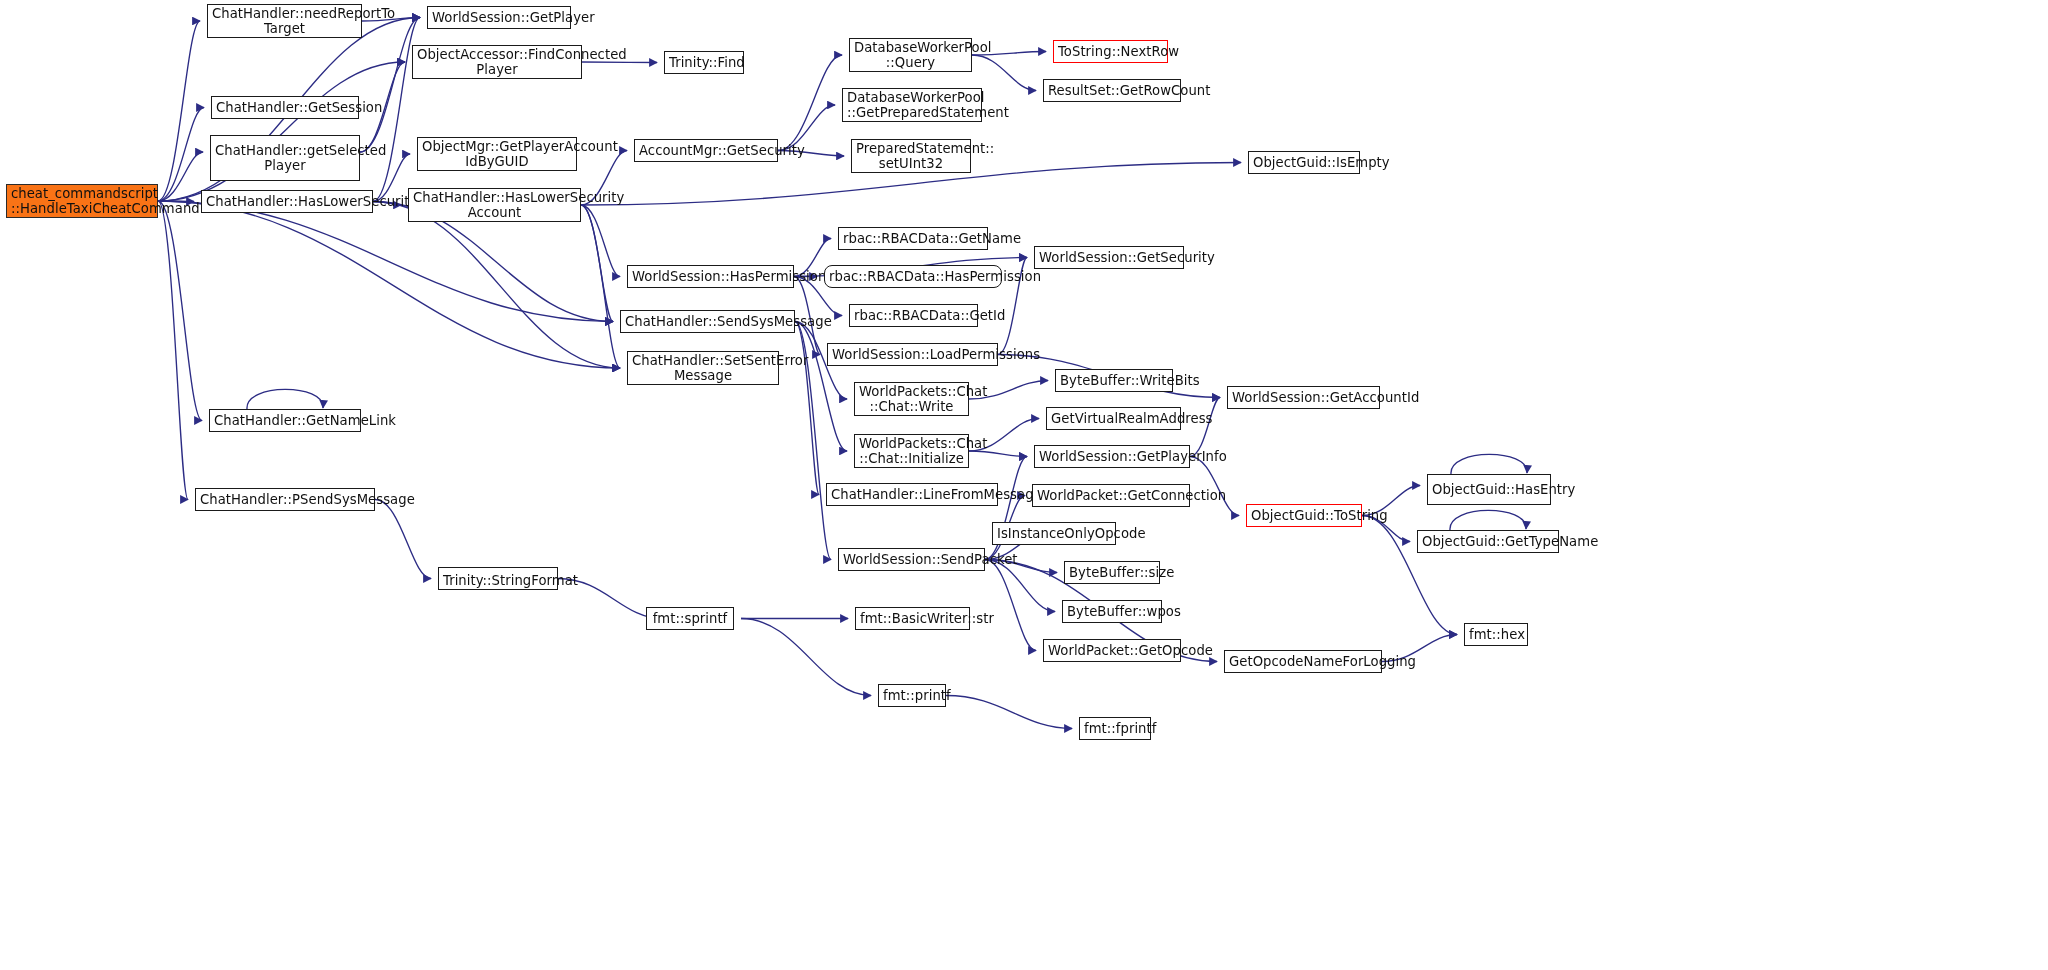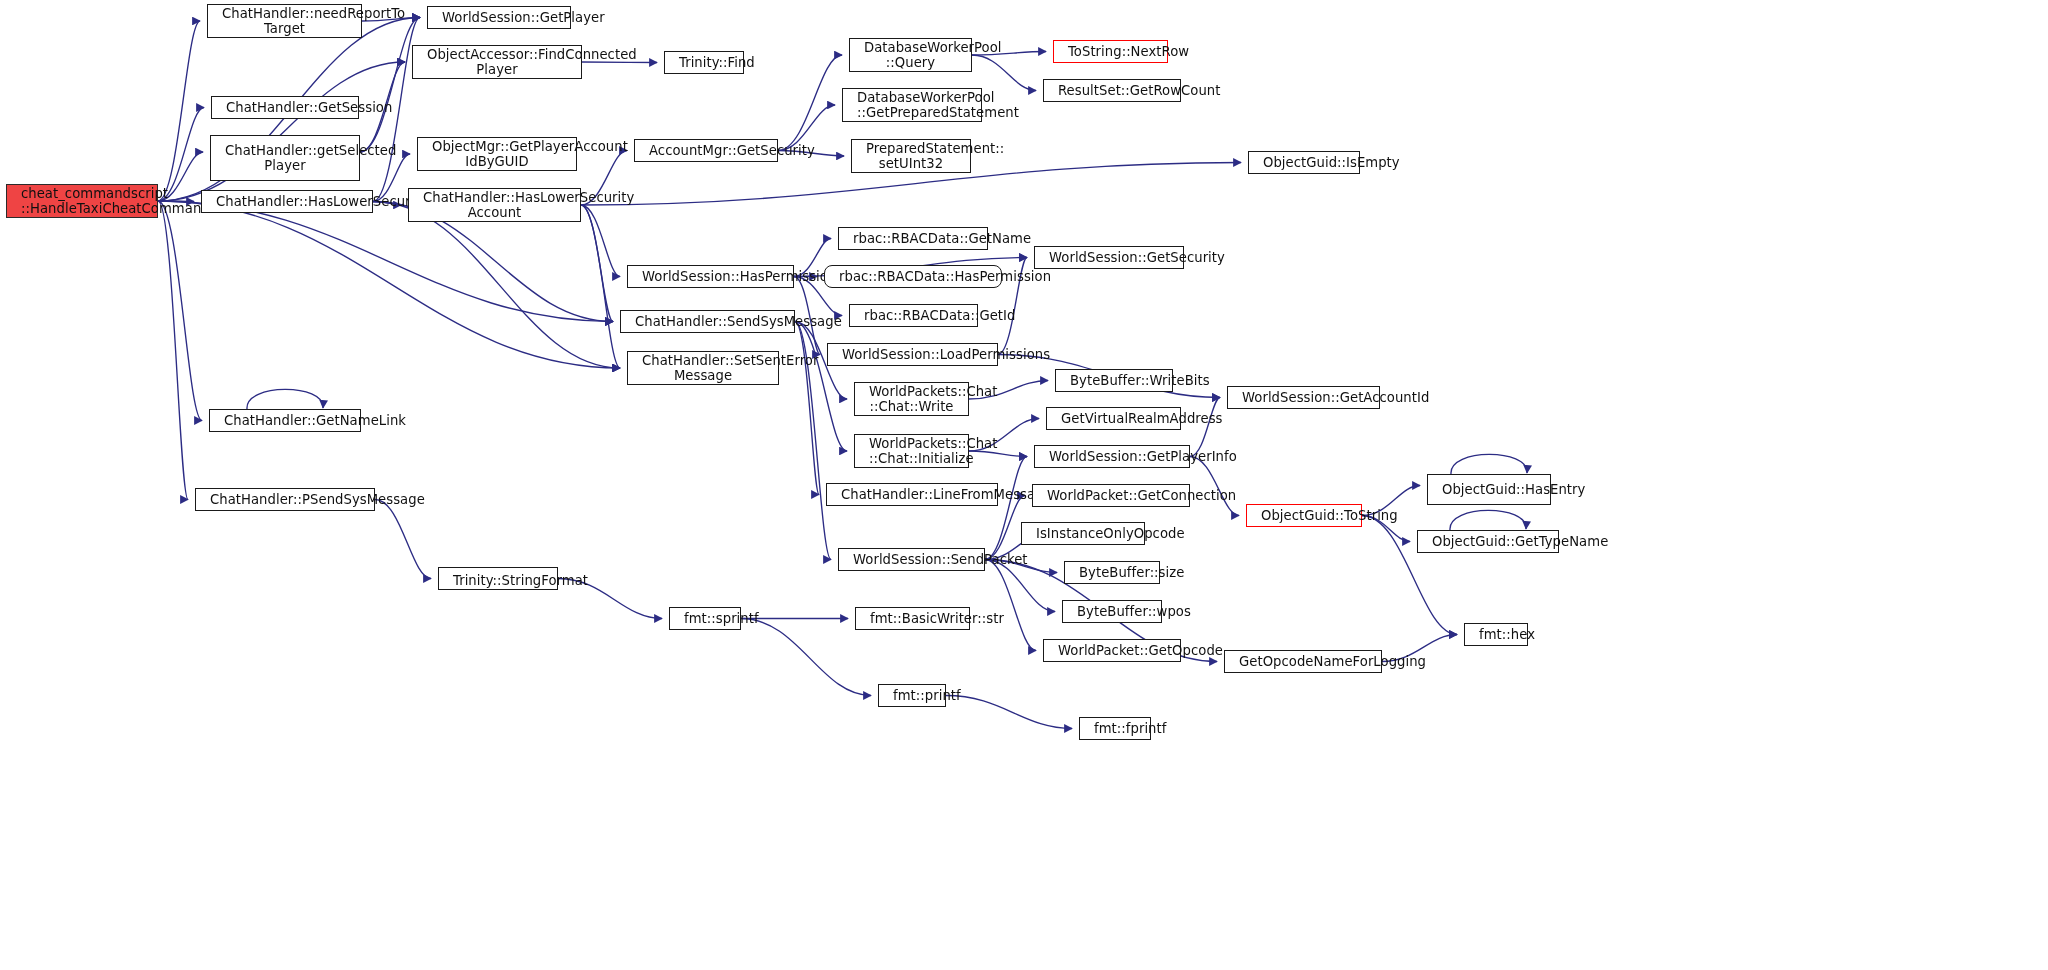--- a/index.html
+++ b/index.html
@@ -31,7 +31,7 @@
     line-height:1.16;
     font-size:13.2px;
     letter-spacing:0.05px;
-    padding:1px 14px;
+    padding:1px 4px;
     white-space:pre-line;
     z-index:5;
   }

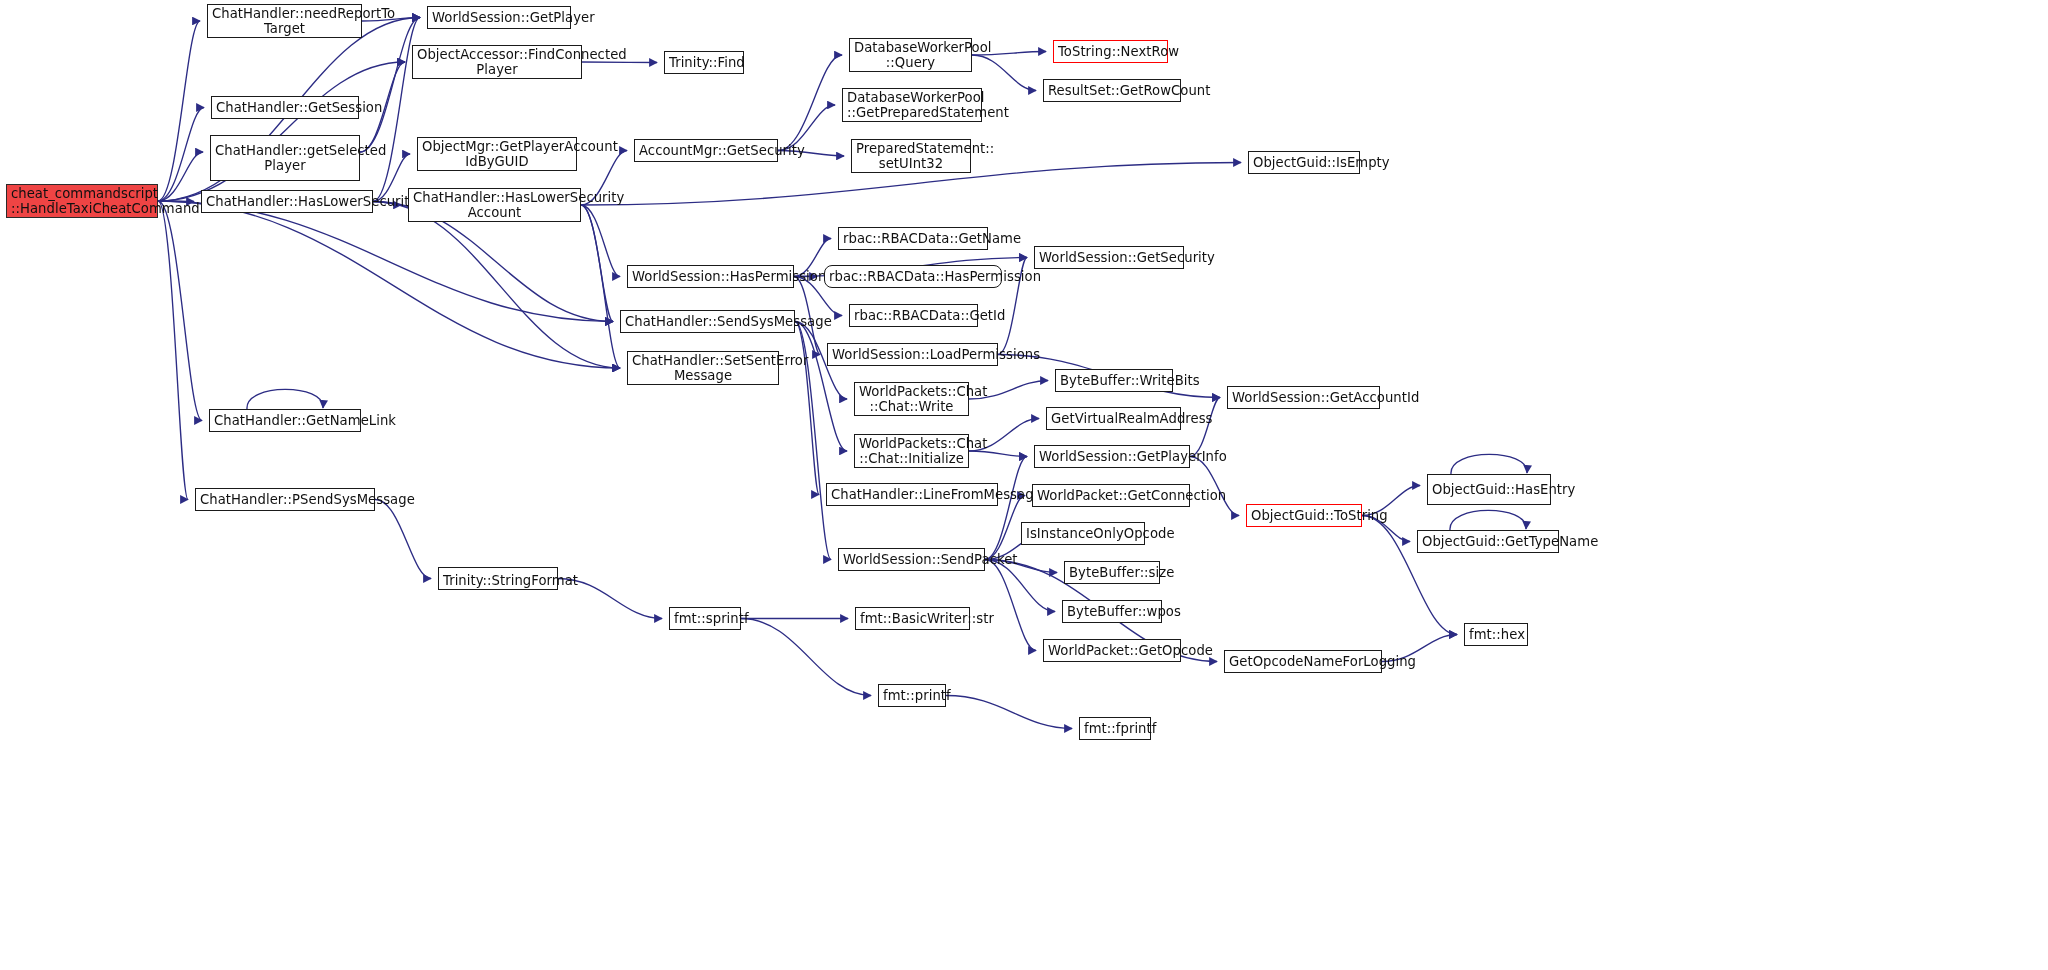--- a/index.html
+++ b/index.html
@@ -36,7 +36,7 @@
     z-index:5;
   }
   .node.root{
-    background:#ef4444;
+    background:#f97316;
     border-color:#2b2b2b;
   }
   .node.hl{

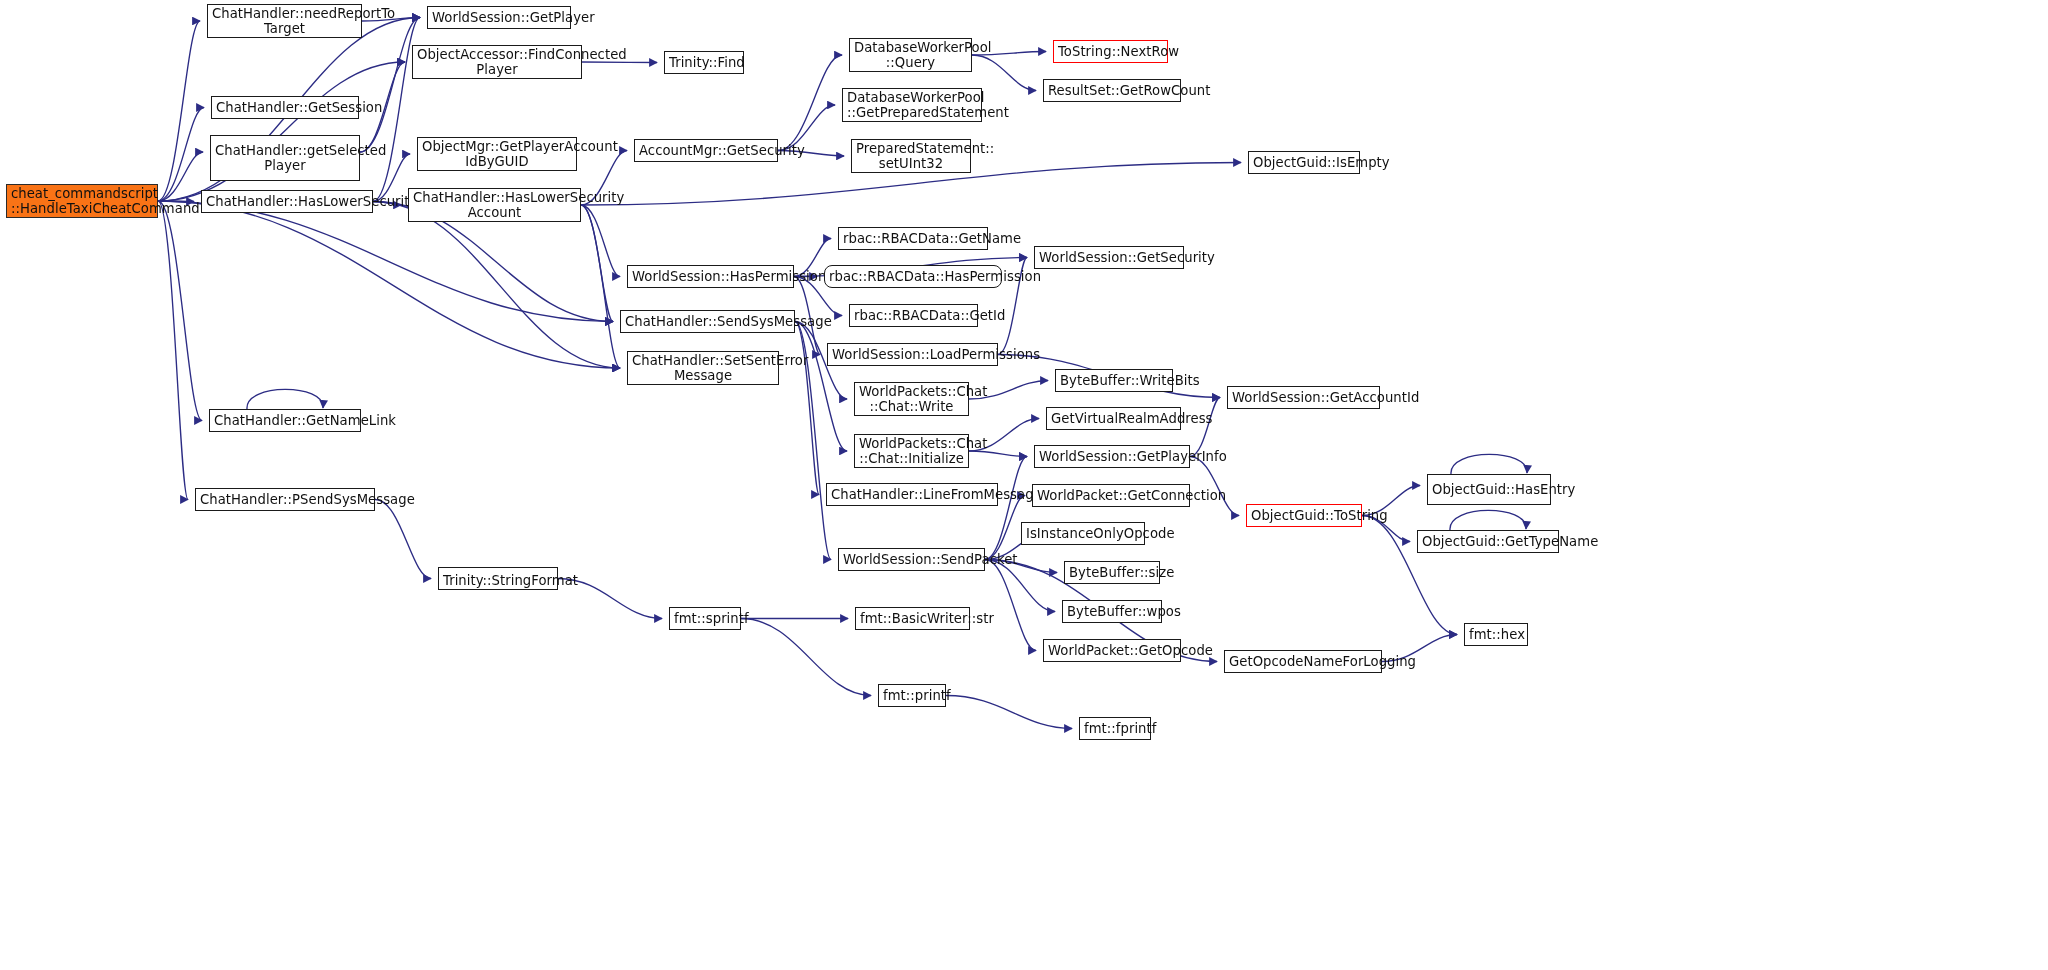--- a/index.html
+++ b/index.html
@@ -172,7 +172,7 @@
       <div class="node" style="left: 1046px; top: 407px; width: 135px; height: 23px;"><span>GetVirtualRealmAddress</span></div>
       <div class="node" style="left: 1034px; top: 445px; width: 156px; height: 23px;"><span>WorldSession::GetPlayerInfo</span></div>
       <div class="node" style="left: 1032px; top: 484px; width: 158px; height: 23px;"><span>WorldPacket::GetConnection</span></div>
-      <div class="node" style="left: 1021px; top: 522px; width: 124px; height: 23px;"><span>IsInstanceOnlyOpcode</span></div>
+      <div class="node" style="left: 992px; top: 522px; width: 124px; height: 23px;"><span>IsInstanceOnlyOpcode</span></div>
       <div class="node" style="left: 1064px; top: 561px; width: 96px; height: 23px;"><span>ByteBuffer::size</span></div>
       <div class="node" style="left: 1062px; top: 600px; width: 100px; height: 23px; justify-content: flex-end;"><span>ByteBuffer::wpos</span></div>
       <div class="node" style="left: 1043px; top: 639px; width: 138px; height: 23px;"><span>WorldPacket::GetOpcode</span></div>

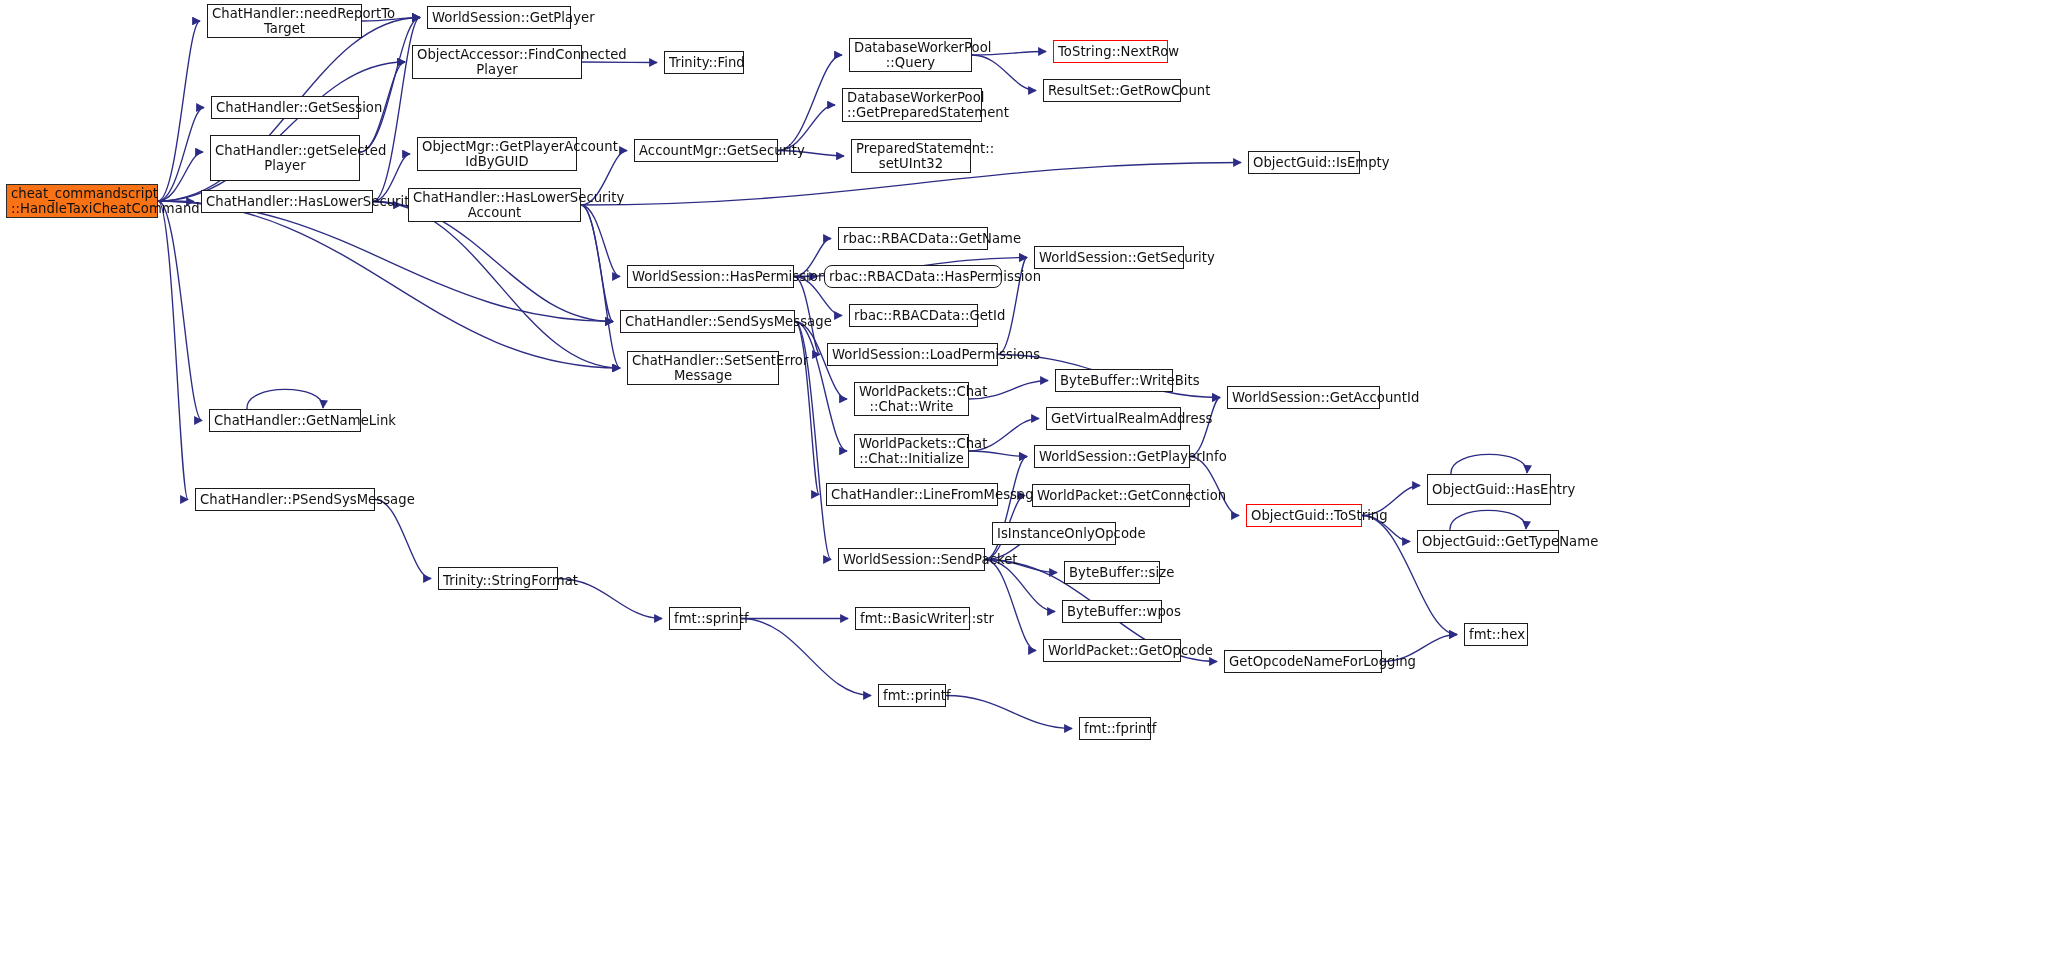--- a/index.html
+++ b/index.html
@@ -146,7 +146,7 @@
       <div class="node" style="left: 627px; top: 351px; width: 152px; height: 34px;"><span>ChatHandler::SetSentError
 Message</span></div>
       <div class="node" style="left: 438px; top: 567px; width: 120px; height: 23px; align-items: flex-end;"><span>Trinity::StringFormat</span></div>
-      <div class="node" style="left: 669px; top: 607px; width: 72px; height: 23px;"><span>fmt::sprintf</span></div>
+      <div class="node" style="left: 646px; top: 607px; width: 88px; height: 23px;"><span>fmt::sprintf</span></div>
       <div class="node" style="left: 849px; top: 38px; width: 123px; height: 34px;"><span>DatabaseWorkerPool
 ::Query</span></div>
       <div class="node" style="left: 842px; top: 88px; width: 140px; height: 34px;"><span>DatabaseWorkerPool

